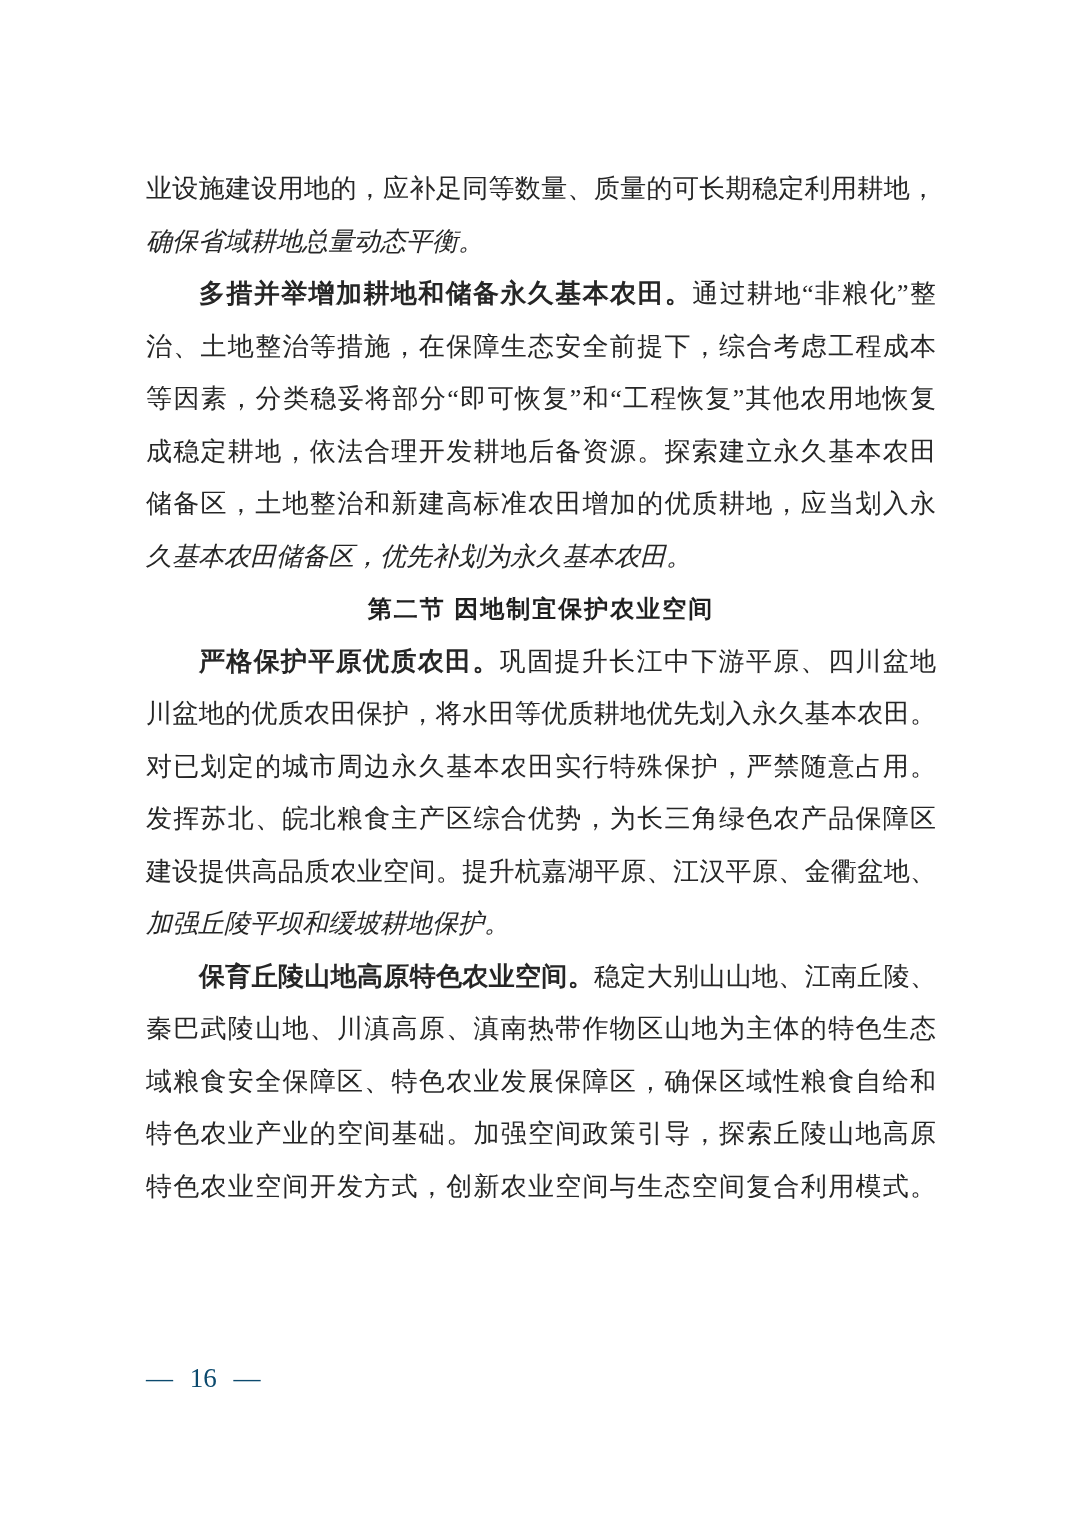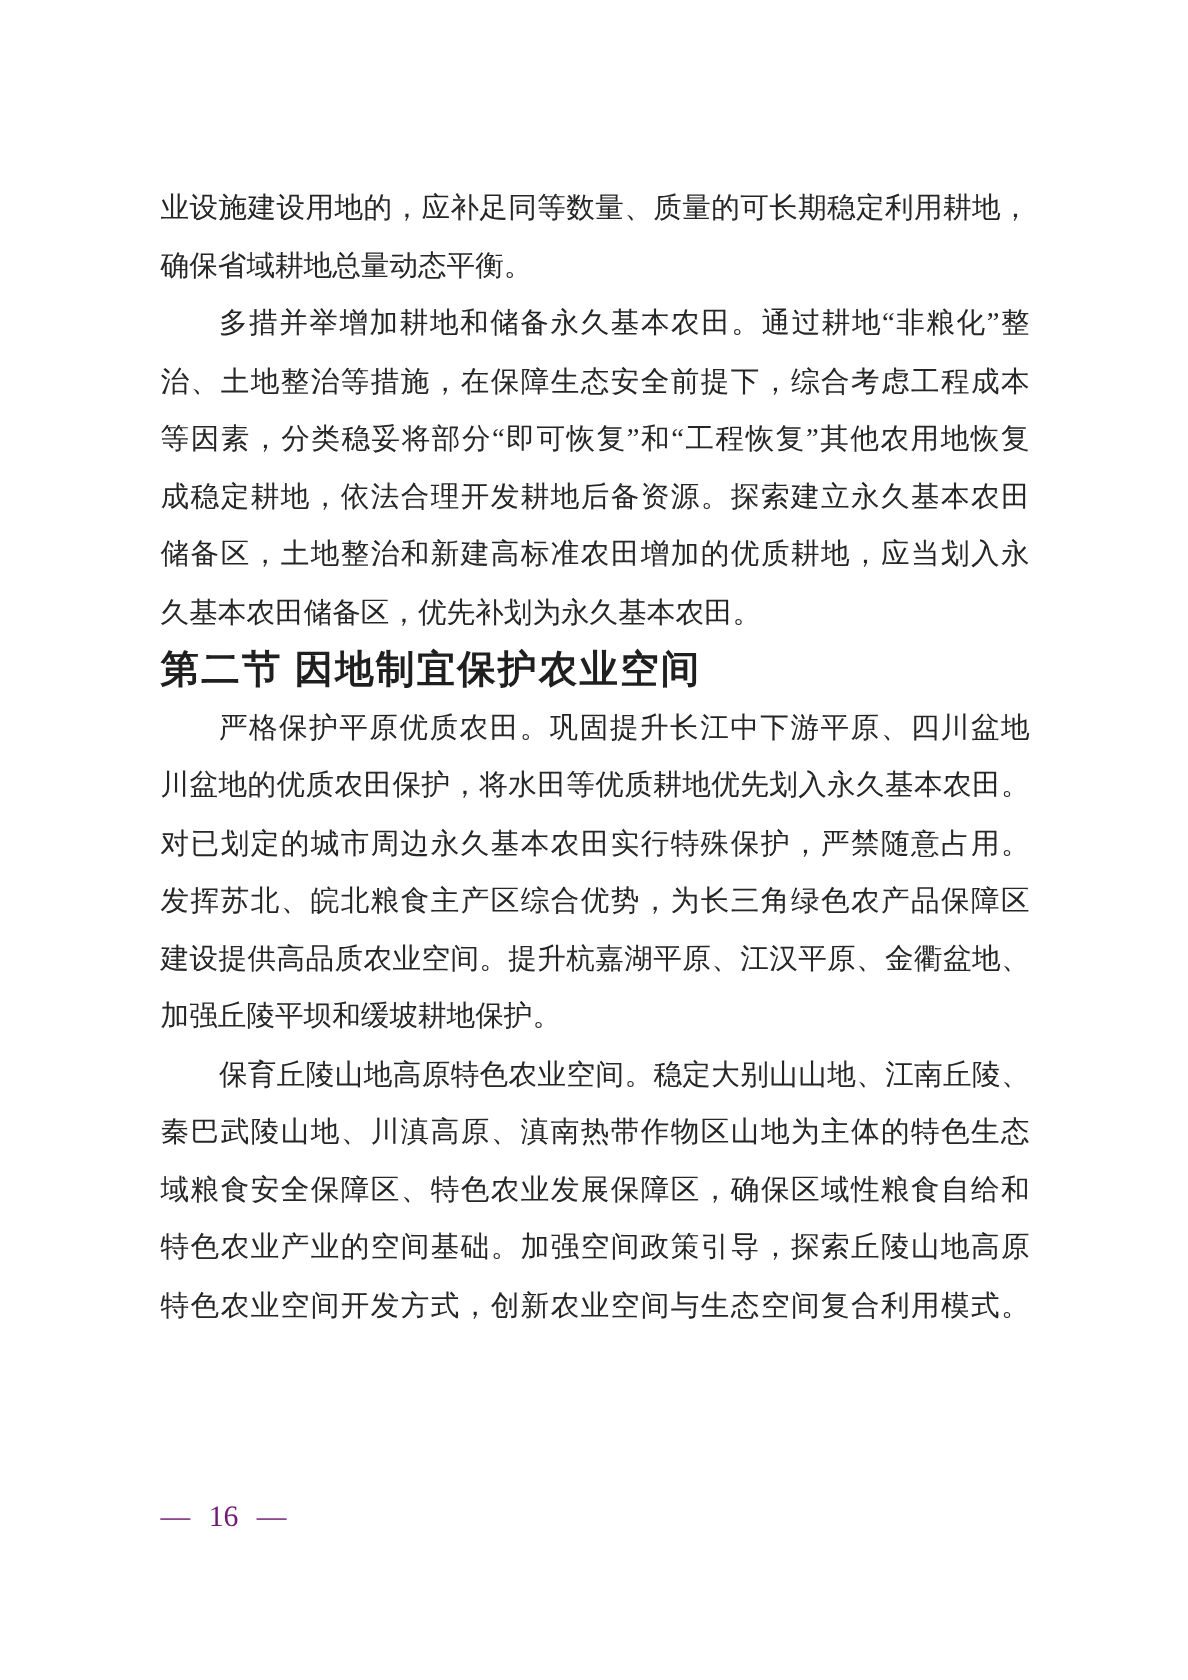--- a/index.html
+++ b/index.html
@@ -33,6 +33,7 @@
   }
   .line.short {
     text-align-last: left;
+    font-style: italic;
   }
   .line.indent {
     text-indent: 53px;

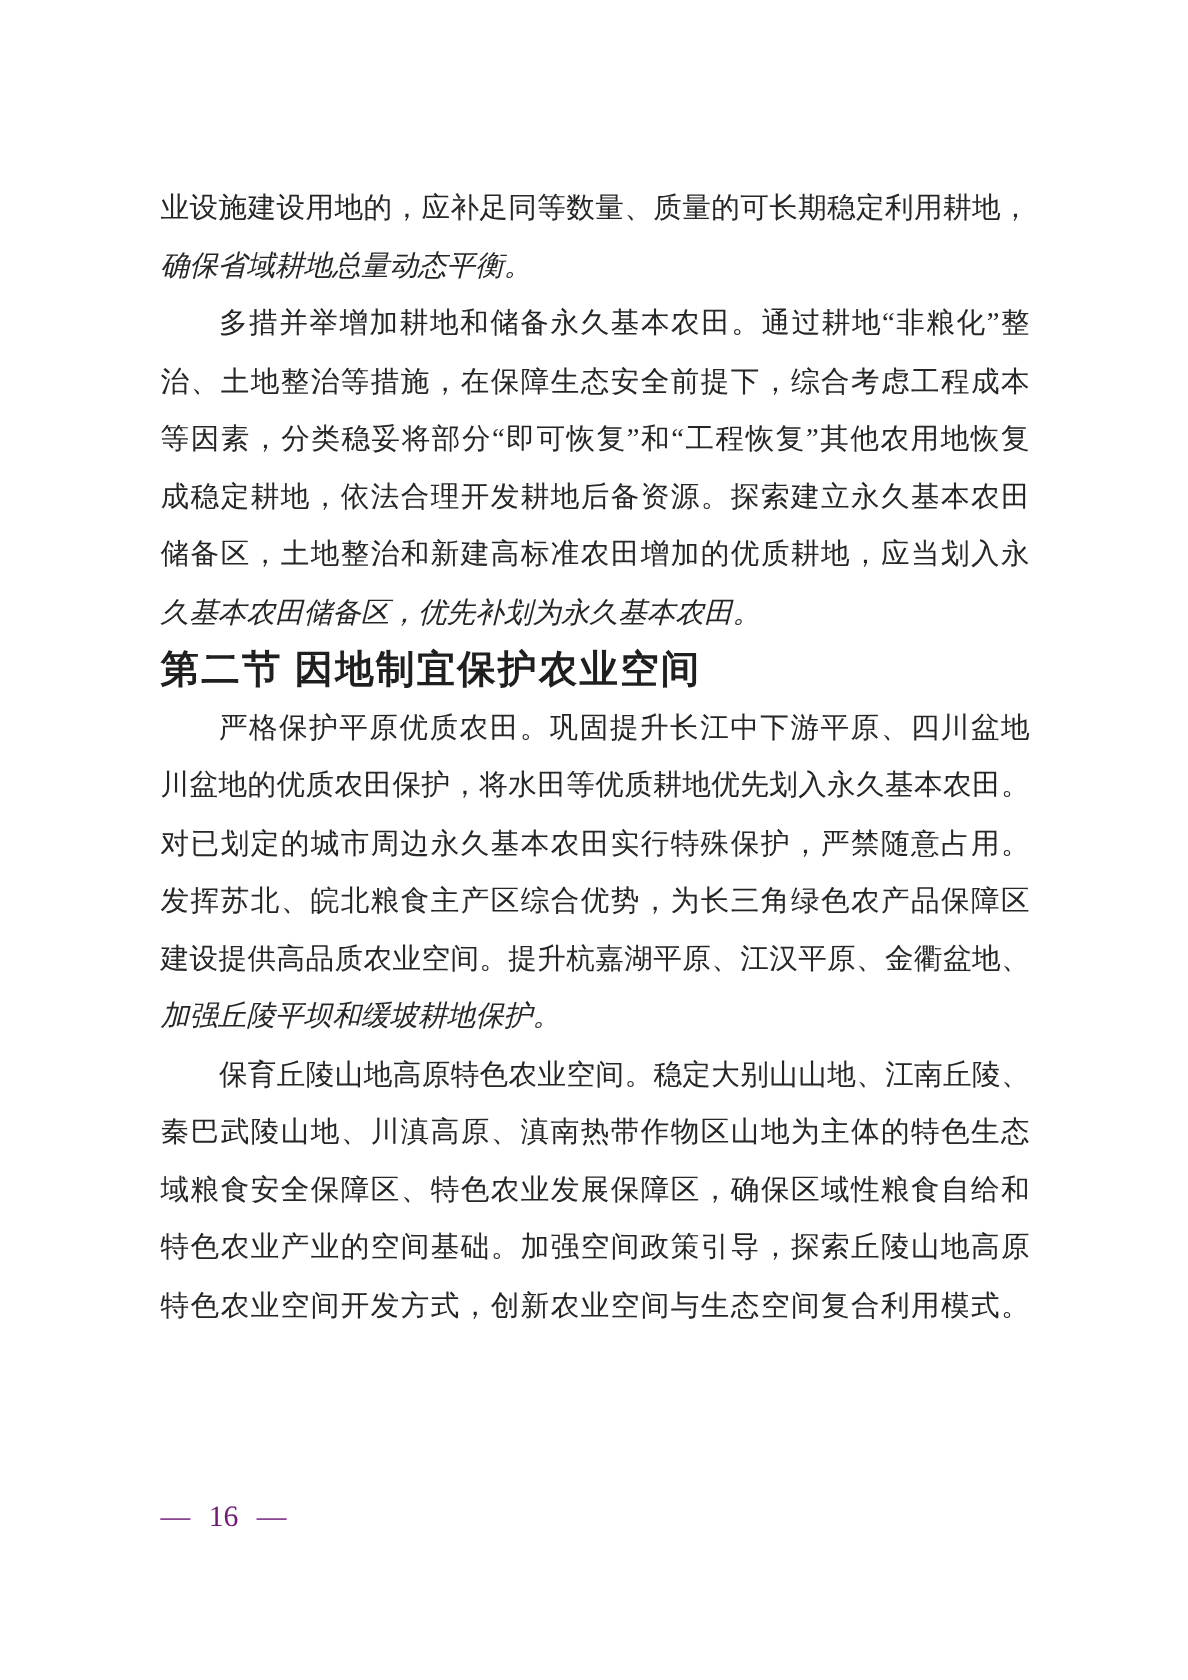--- a/index.html
+++ b/index.html
@@ -39,7 +39,7 @@
     text-indent: 53px;
   }
   .seg-bold {
-    font-weight: normal;
+    font-weight: bold;
   }
   .heading {
     height: 52.5px;

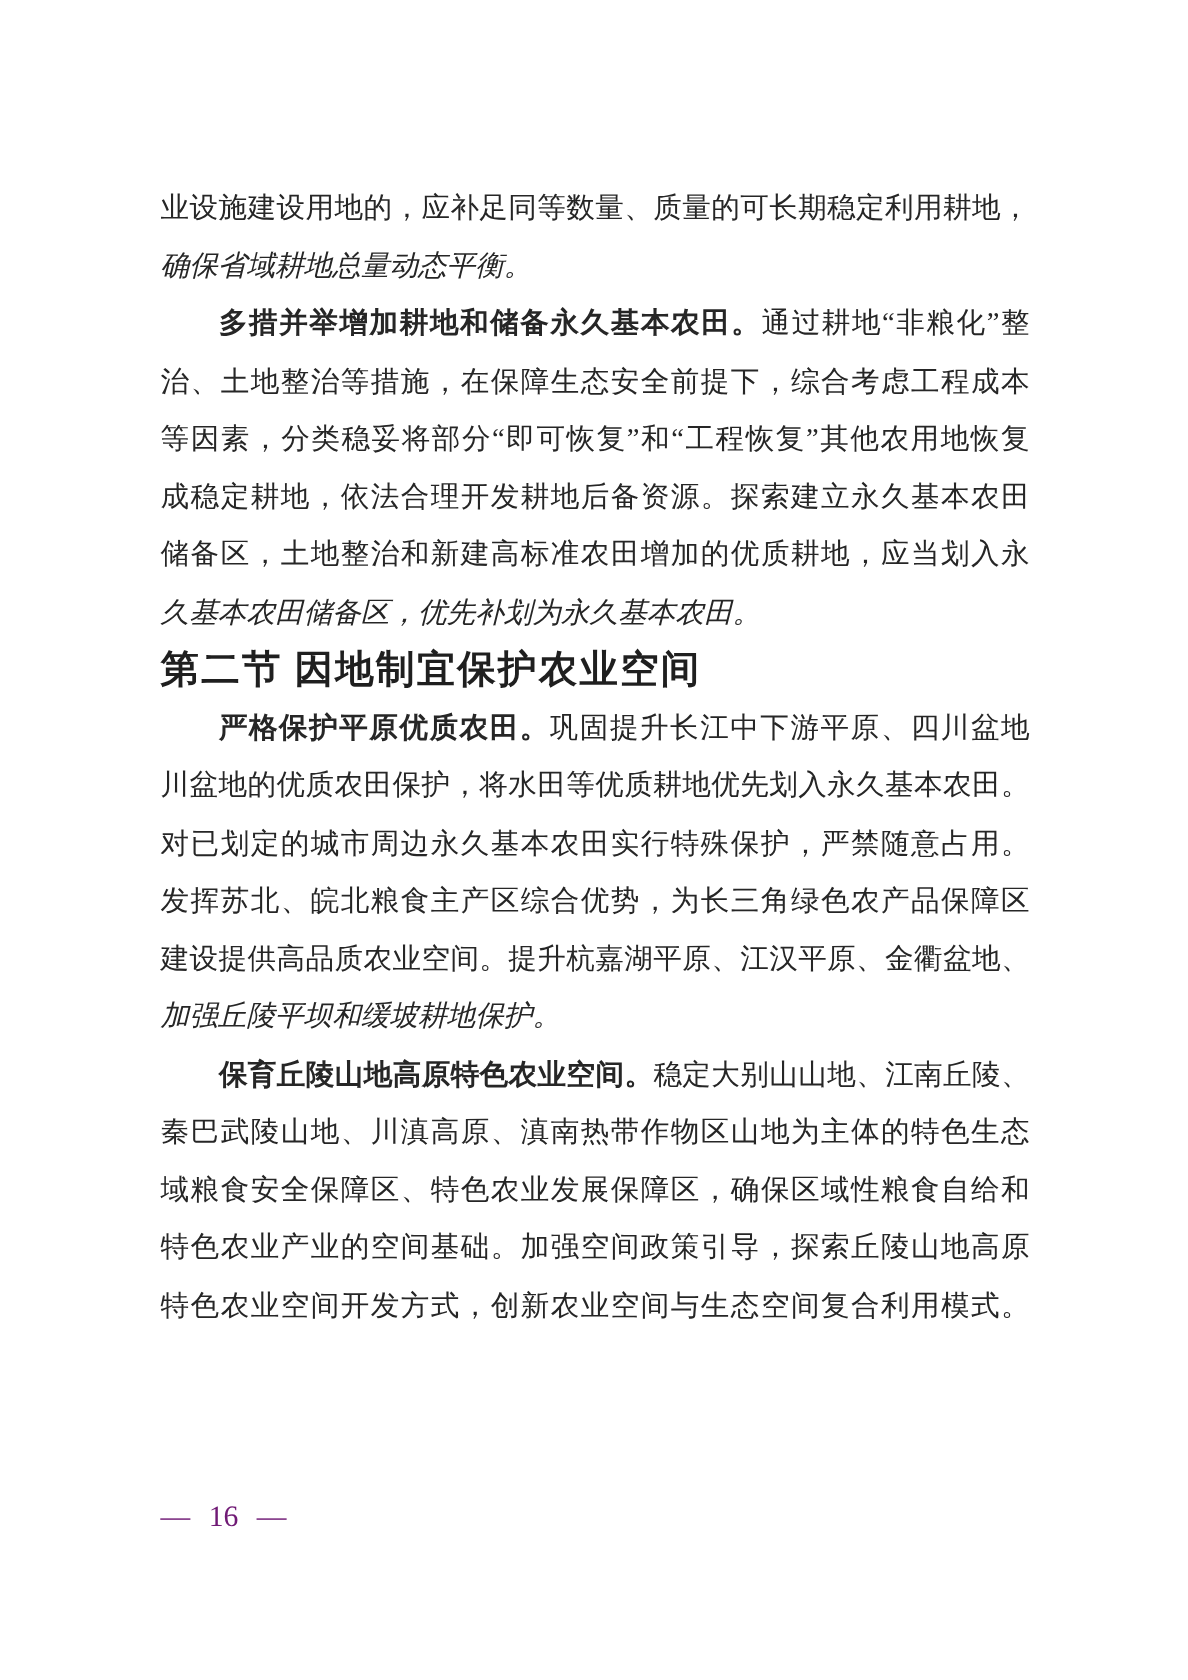--- a/index.html
+++ b/index.html
@@ -44,11 +44,11 @@
   .heading {
     height: 52.5px;
     line-height: 52.5px;
-    font-size: 35px;
+    font-size: 24px;
     font-weight: 700;
     letter-spacing: 2px;
-    text-align: left;
-    font-family: Liberation Serif, serif;
+    text-align: center;
+    font-family: Liberation Sans, sans-serif;
     color: #1f1f1f;
   }
   .footer {

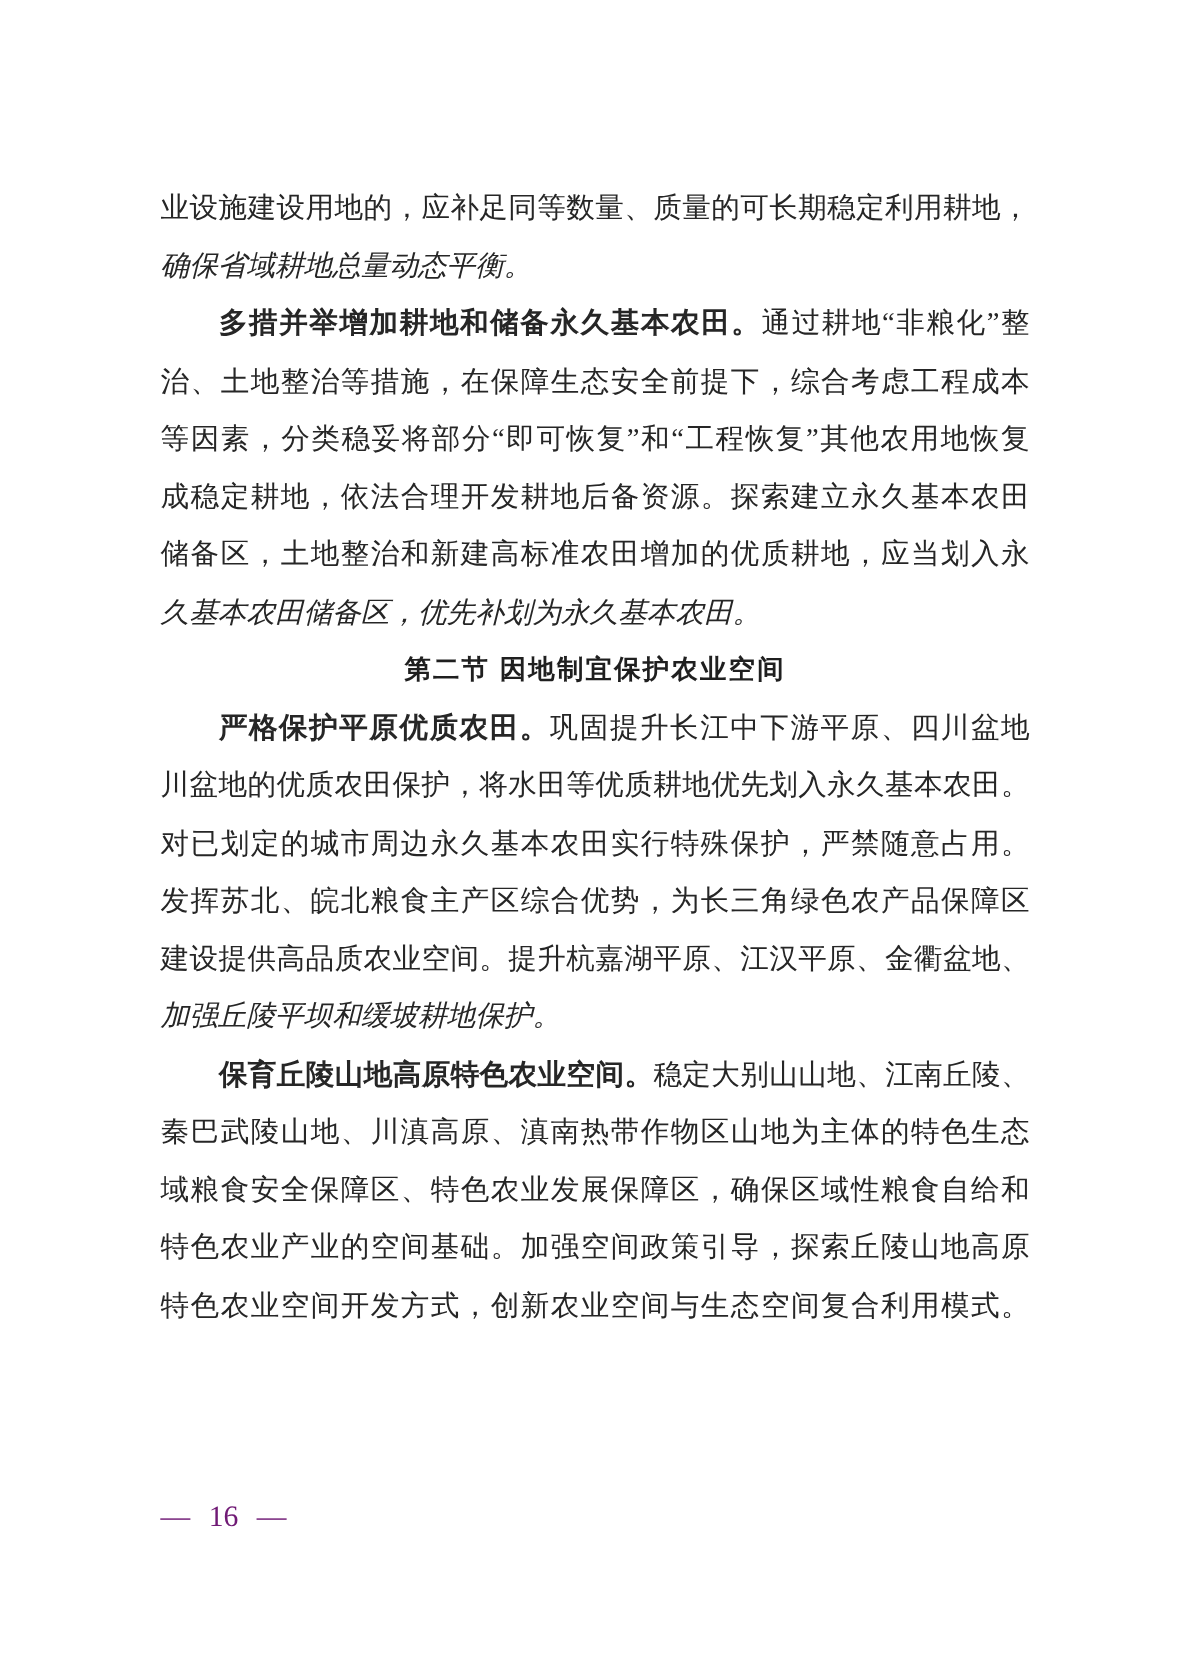--- a/index.html
+++ b/index.html
@@ -58,7 +58,7 @@
     height: 52px;
     line-height: 52px;
     font-size: 27px;
-    color: #701a75;
+    color: #0c4a6e;
     word-spacing: 10px;
   }
 </style>

